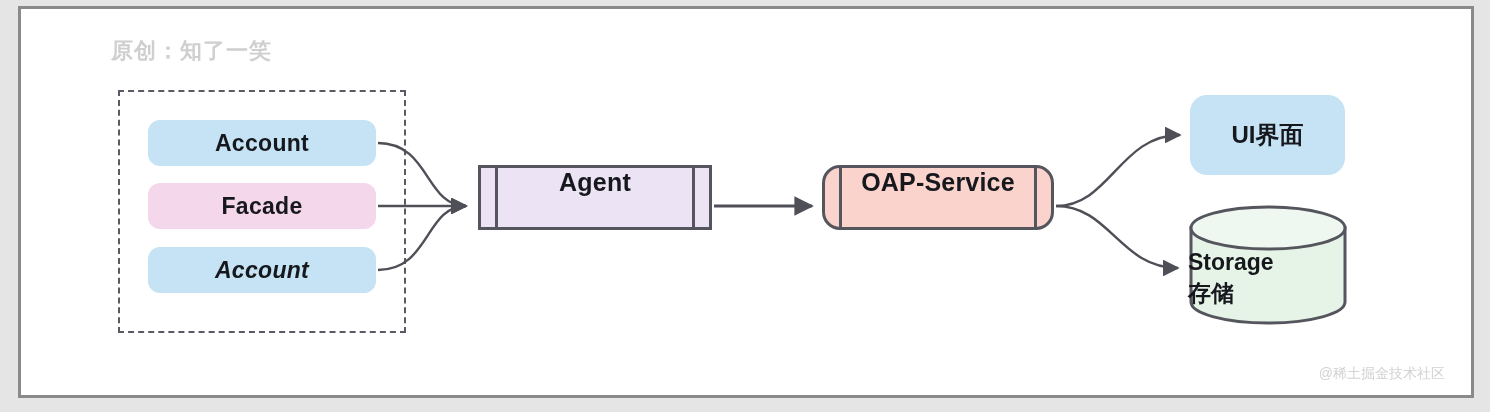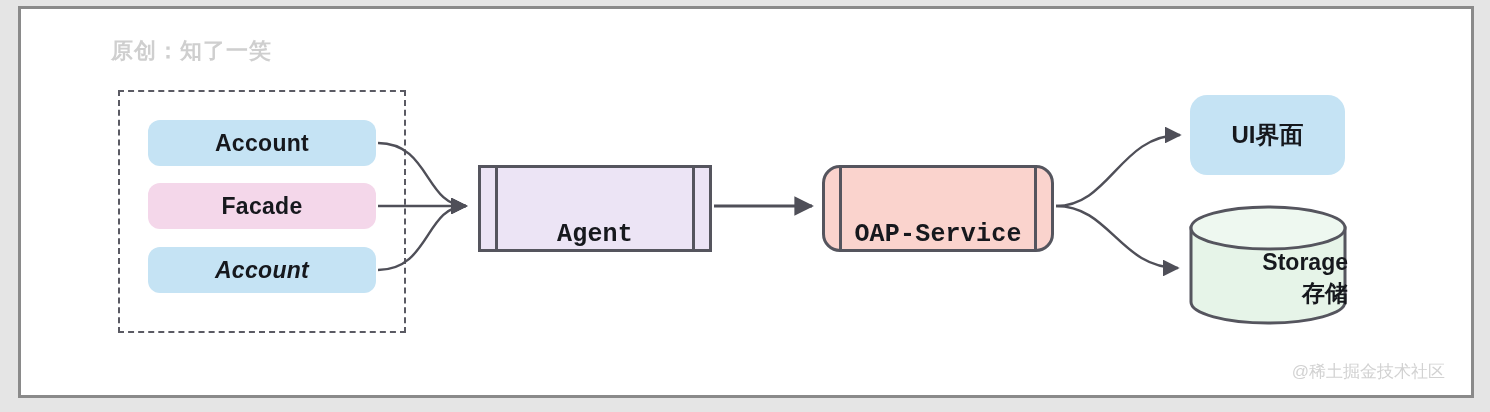--- a/index.html
+++ b/index.html
@@ -81,17 +81,16 @@
   
   .component {
     position: absolute;
-    height: 87px;
+    height: 65px;
     border: 3px solid #55555e;
     box-sizing: border-box;
     display: flex;
-    align-items: flex-end;
+    align-items: flex-start;
     justify-content: center;
     font-size: 25px;
     font-weight: bold;
     color: #16181d;
     letter-spacing: 0.2px;
-    font-family: Liberation Mono, monospace;
   }
   .component .band {
     position: absolute;

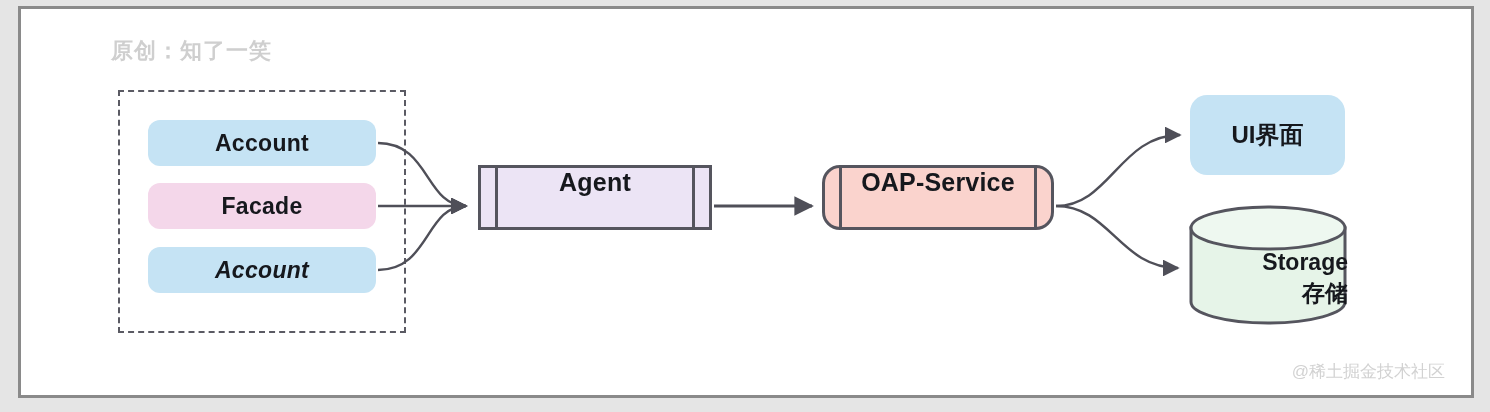--- a/index.html
+++ b/index.html
@@ -144,7 +144,7 @@
     height: 96px;
     display: flex;
     flex-direction: column;
-    align-items: flex-end;
+    align-items: flex-start;
     justify-content: center;
     font-size: 23px;
     font-weight: bold;

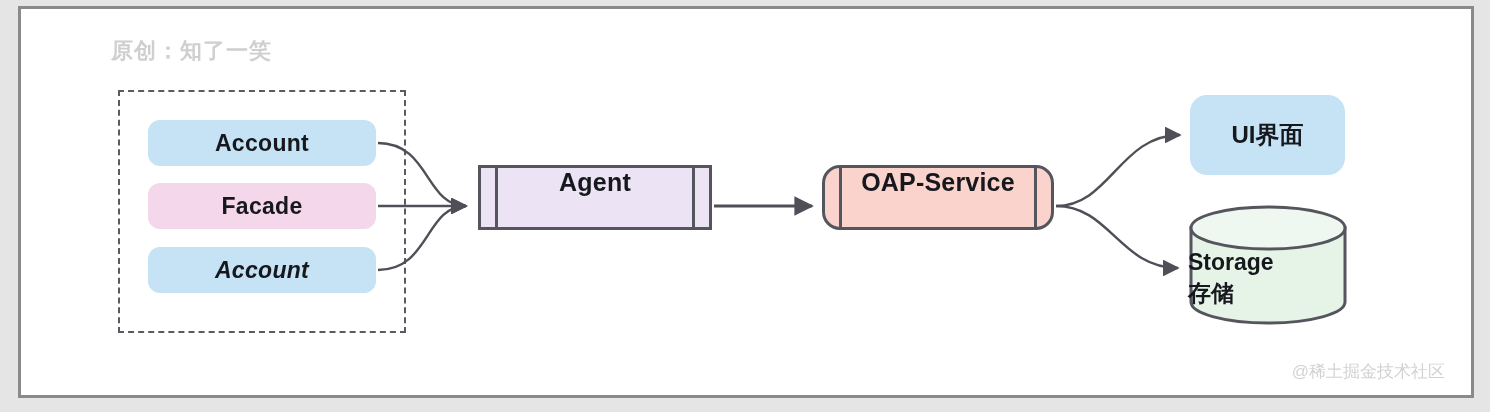--- a/index.html
+++ b/index.html
@@ -42,7 +42,7 @@
     position: absolute;
     right: 26px;
     bottom: 12px;
-    font-size: 17px;
+    font-size: 14px;
     color: #d2d2d2;
     white-space: nowrap;
   }

